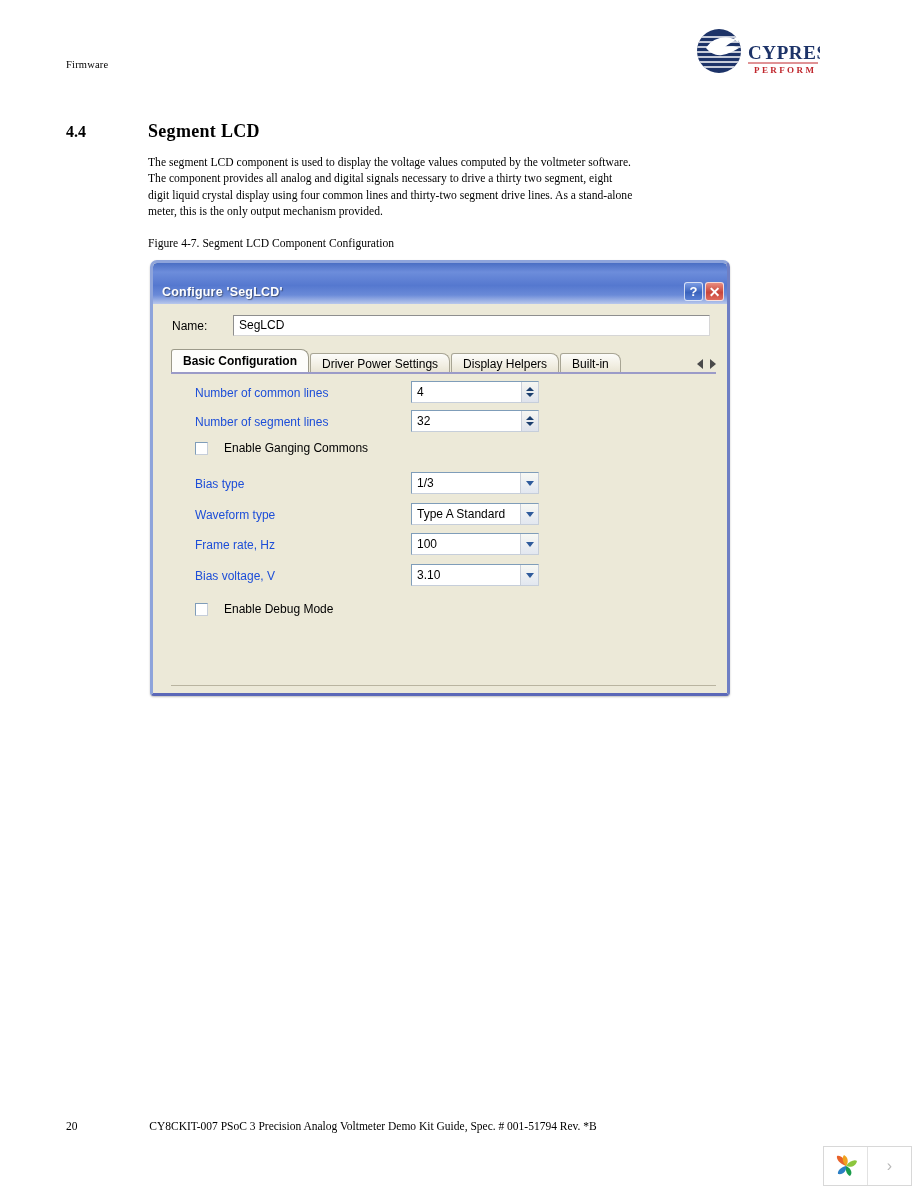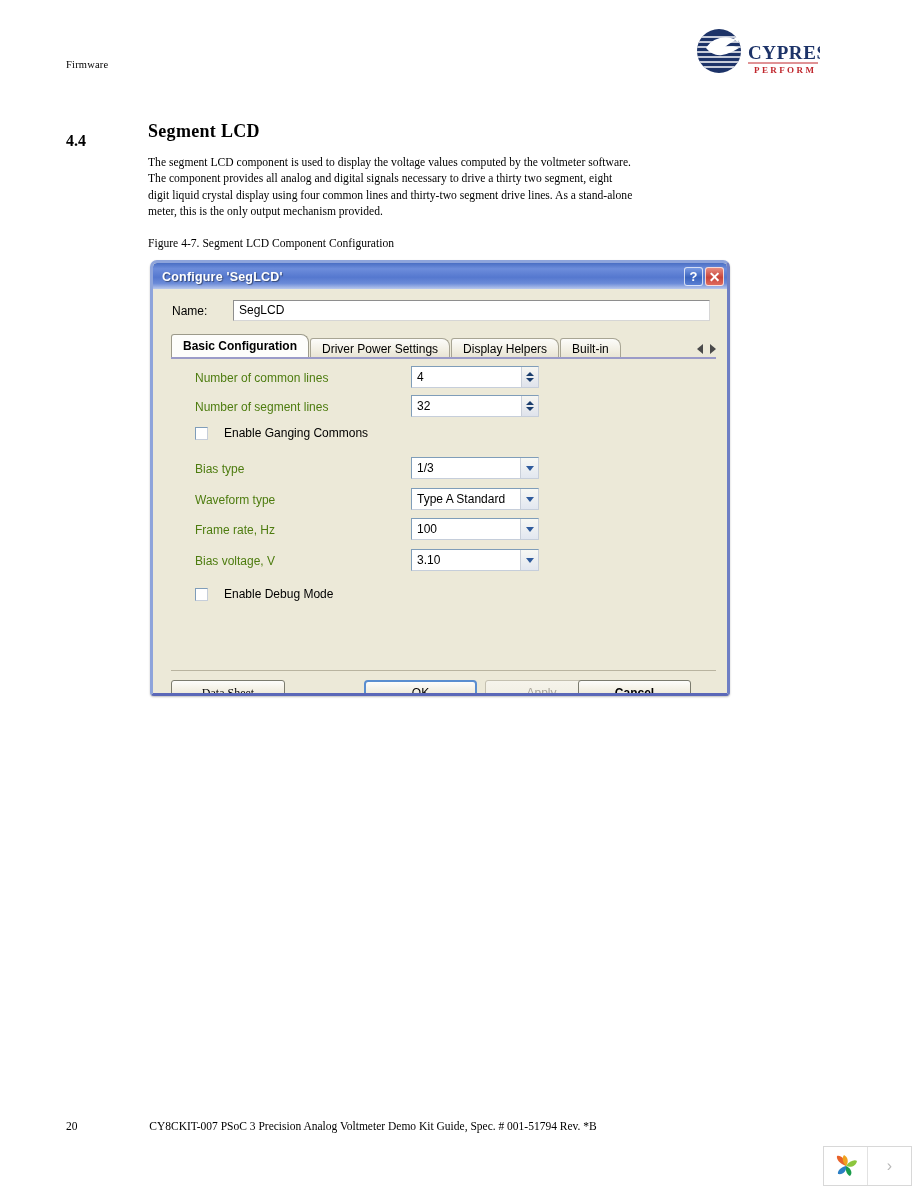--- a/index.html
+++ b/index.html
@@ -44,7 +44,6 @@
     font-weight: bold;
     font-size: 16px;
     color: #000;
-    margin-top: 9px;
   }
   .sec-title {
     position: absolute;

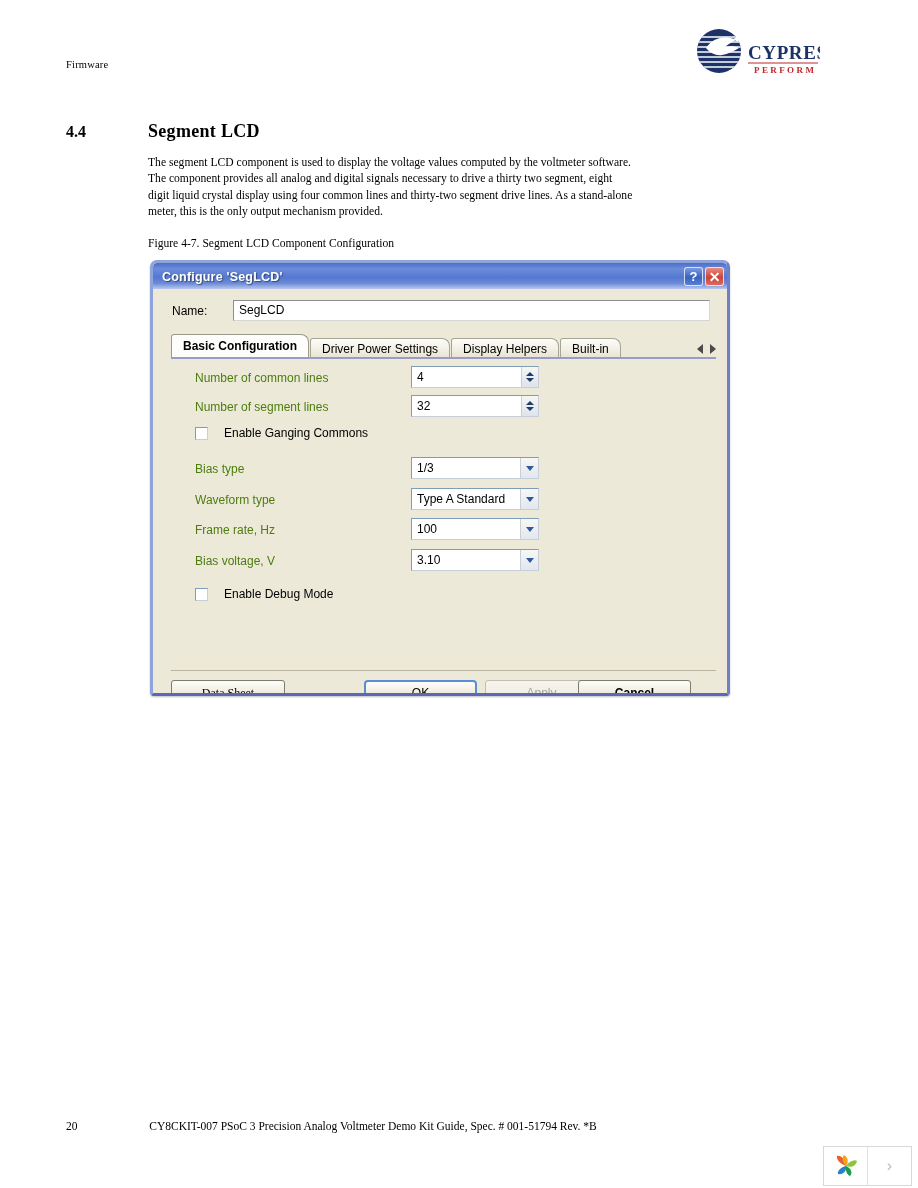--- a/index.html
+++ b/index.html
@@ -151,7 +151,7 @@
         #4a6ec4 0%, #6d8ddb 22%, #5578cf 55%, #6a8ad8 78%, #b9c8ec 100%);
     display: flex;
     align-items: center;
-    padding: 1px 3px 0 9px;
+    padding: 16px 3px 0 9px;
     position: relative;
     border-radius: 4px 4px 0 0;
   }

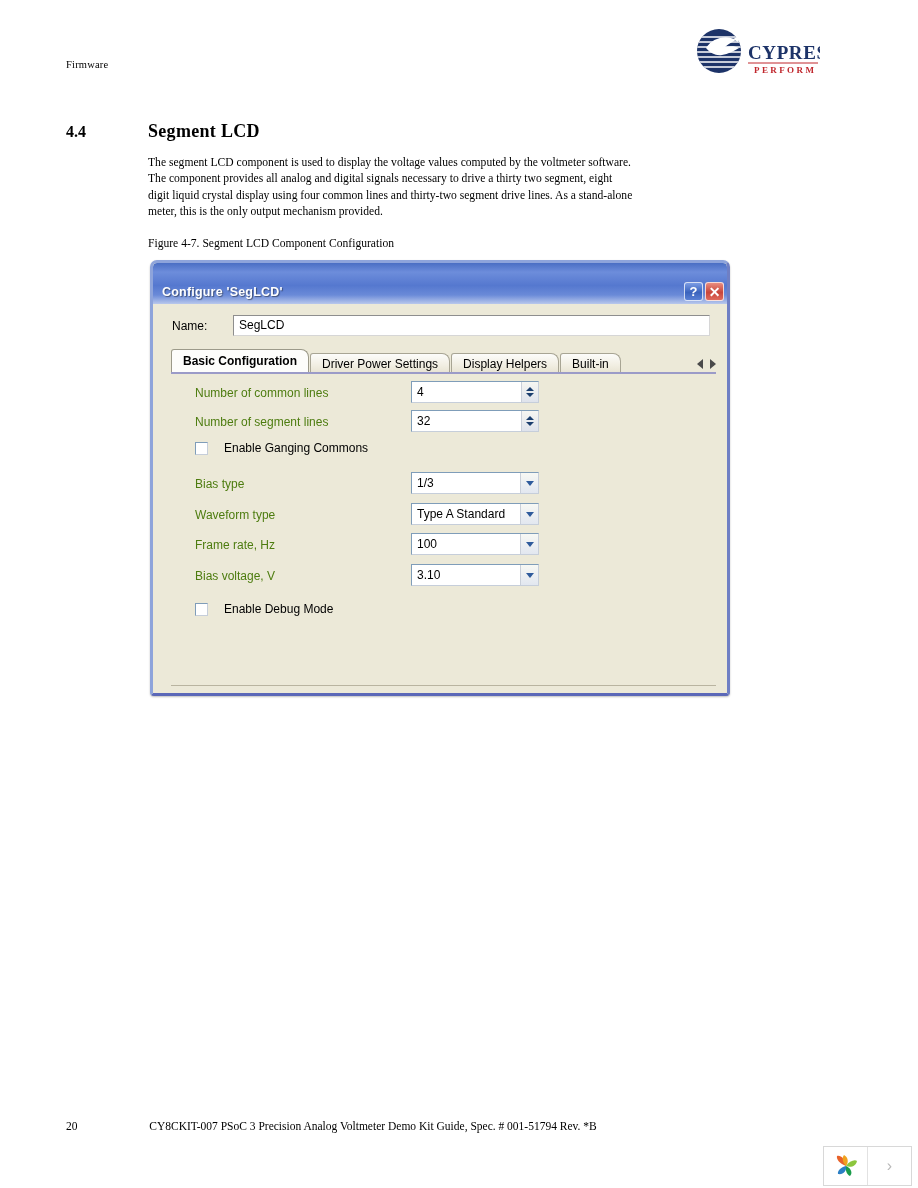--- a/index.html
+++ b/index.html
@@ -292,7 +292,7 @@
     position: absolute;
     left: 24px;
     font-size: 12px;
-    color: #4d7c0f;
+    color: #1d4ed8;
     white-space: nowrap;
   }
 

